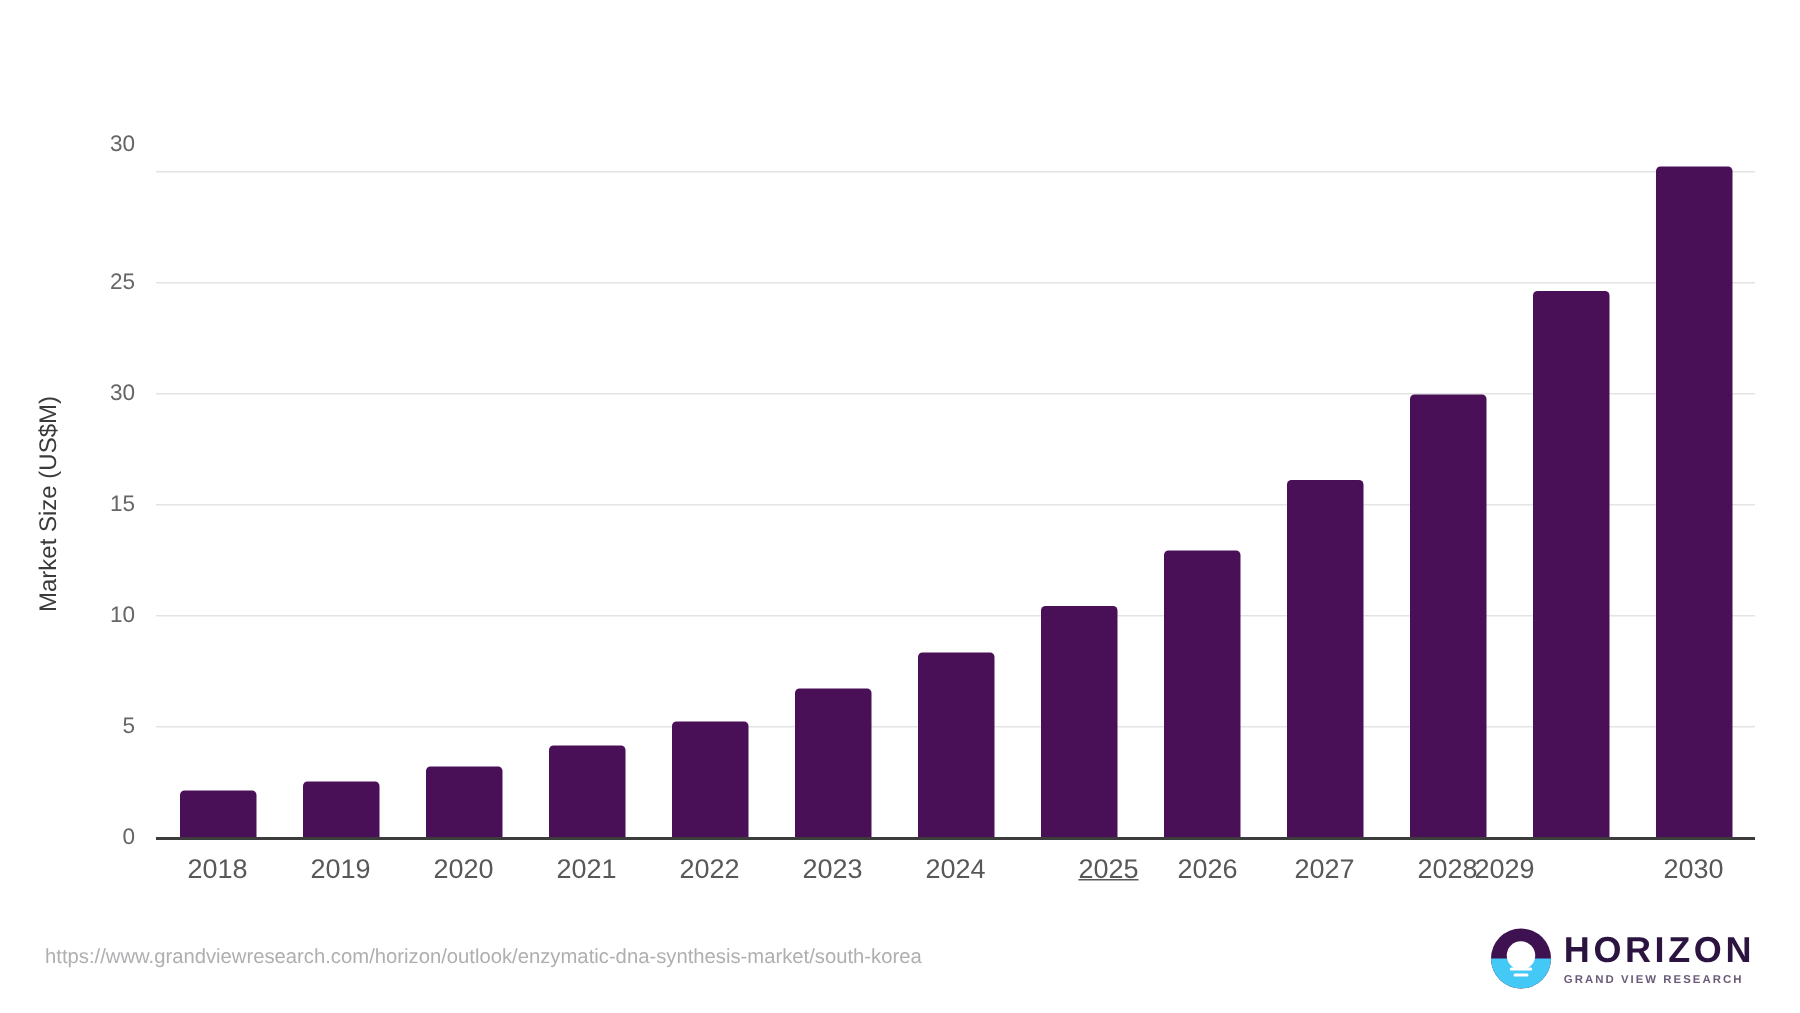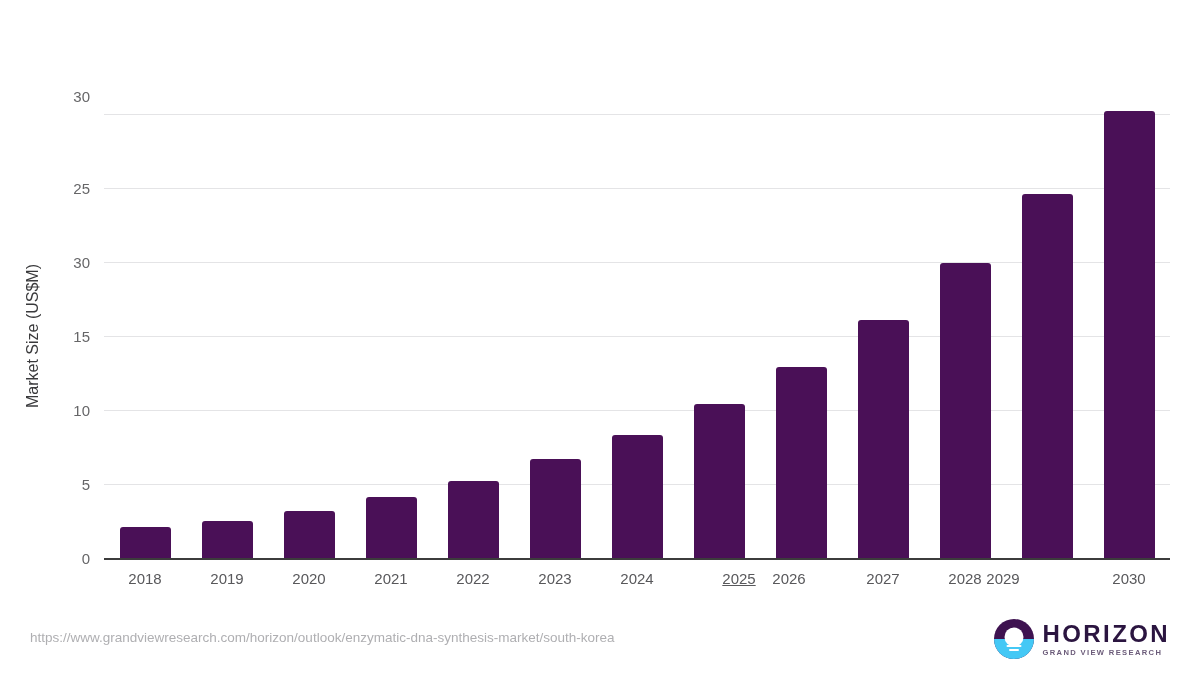--- a/index.html
+++ b/index.html
@@ -95,7 +95,7 @@
   .x-tick-label {
     position: absolute;
     top: 568px;
-    font-size: 15px;
+    font-size: 18px;
     color: #58585B;
     text-align: center;
     line-height: 22px;

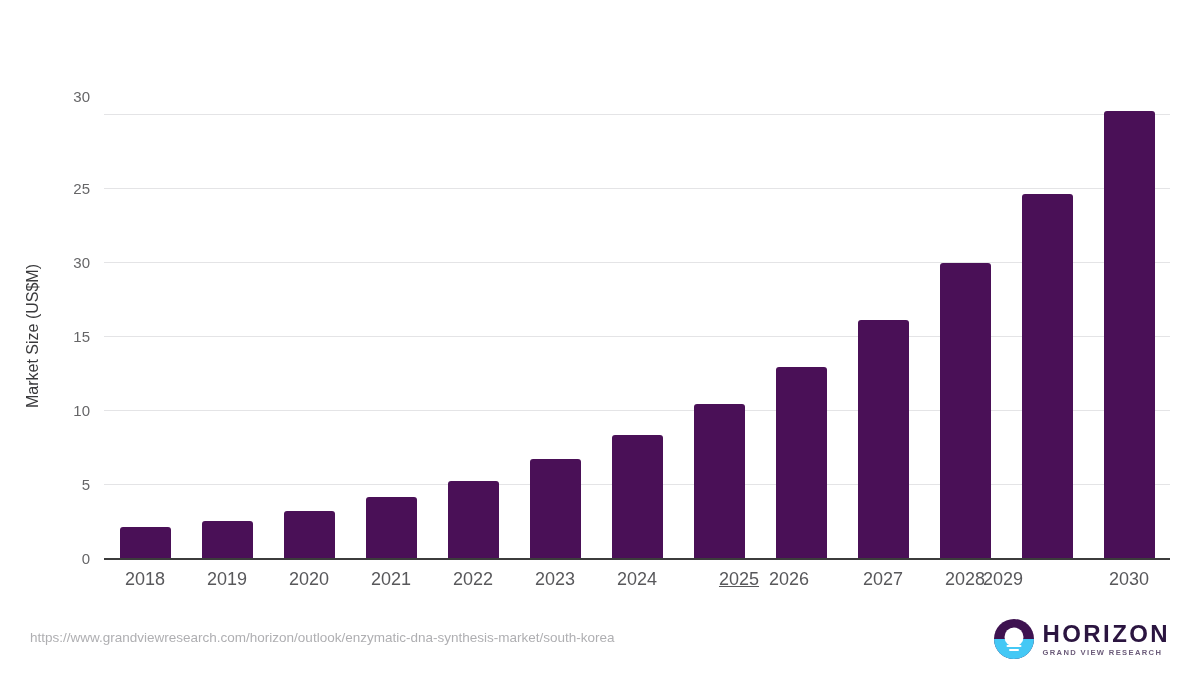--- a/index.html
+++ b/index.html
@@ -226,7 +226,7 @@
       <div class="x-tick-label" style="left: 514px; width: 82px; text-align: center;">2023</div>
       <div class="x-tick-label" style="left: 596px; width: 82px;">2024</div>
       <div class="x-tick-label" style="left: 698px; width: 82px; text-decoration: underline;">2025</div>
-      <div class="x-tick-label" style="left: 748px; width: 82px;">2026</div>
+      <div class="x-tick-label" style="left: 764px; width: 82px;">2026</div>
       <div class="x-tick-label" style="left: 842px; width: 82px;">2027</div>
       <div class="x-tick-label" style="left: 924px; width: 82px;">2028</div>
       <div class="x-tick-label" style="left: 962px; width: 82px;">2029</div>

